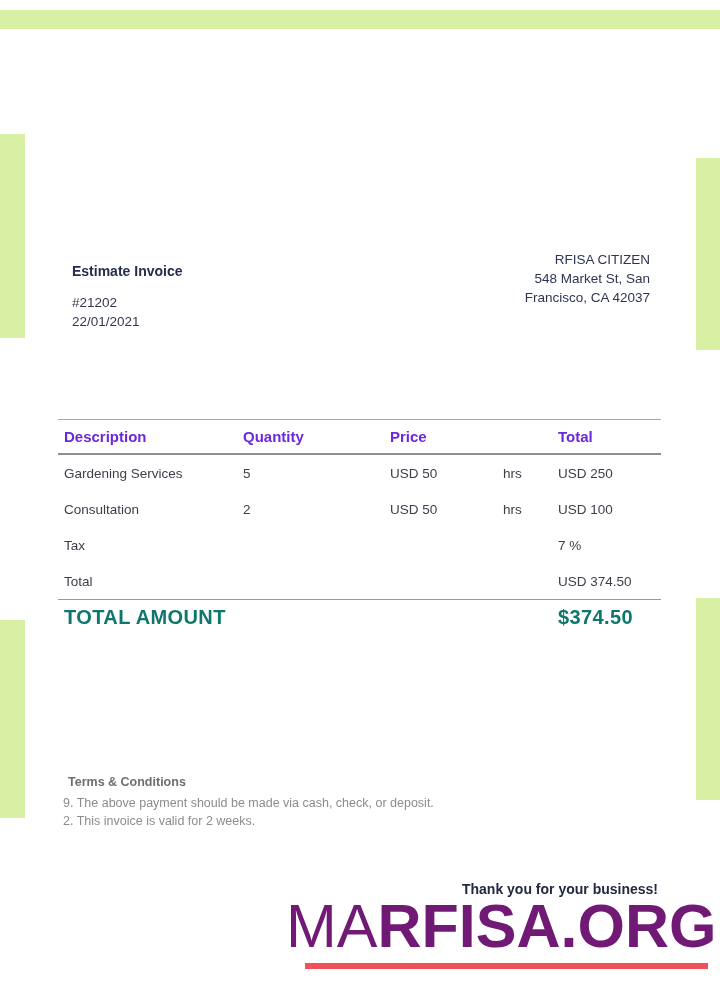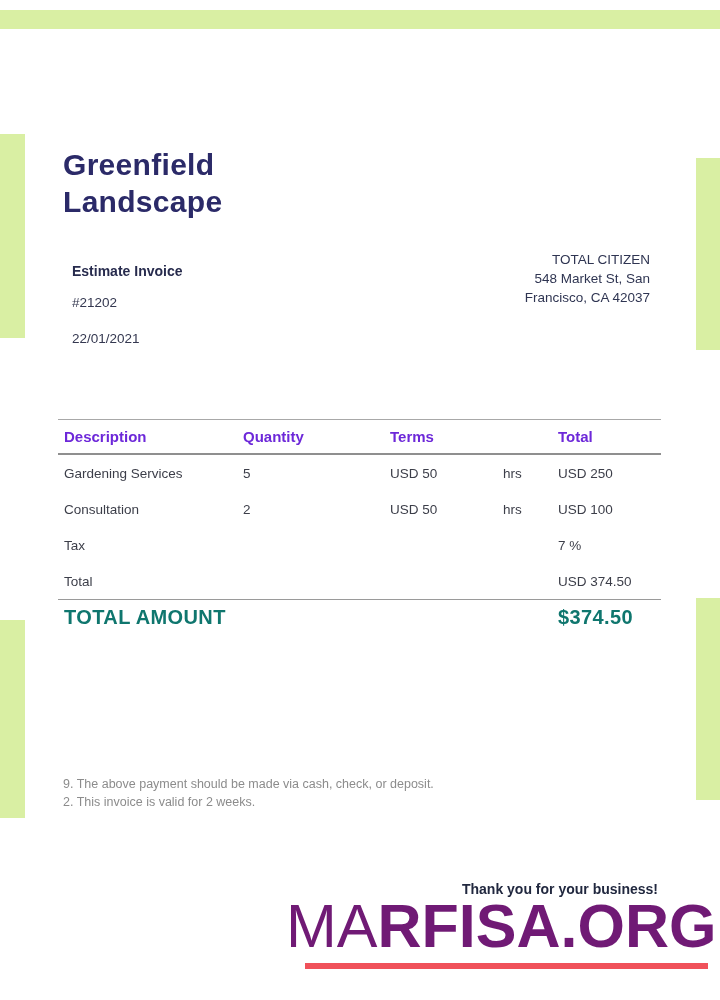--- a/index.html
+++ b/index.html
@@ -76,10 +76,6 @@
   <div class="bar bar-left-low"></div>
   <div class="bar bar-right-low"></div>
 
-  <div class="abs company-name">
-    <div>Greenfield</div>
-    <div>Landscape</div>
-  </div>
 
   <div class="abs doc-type">Estimate Invoice</div>
   <div class="abs inv-number">#21202</div>

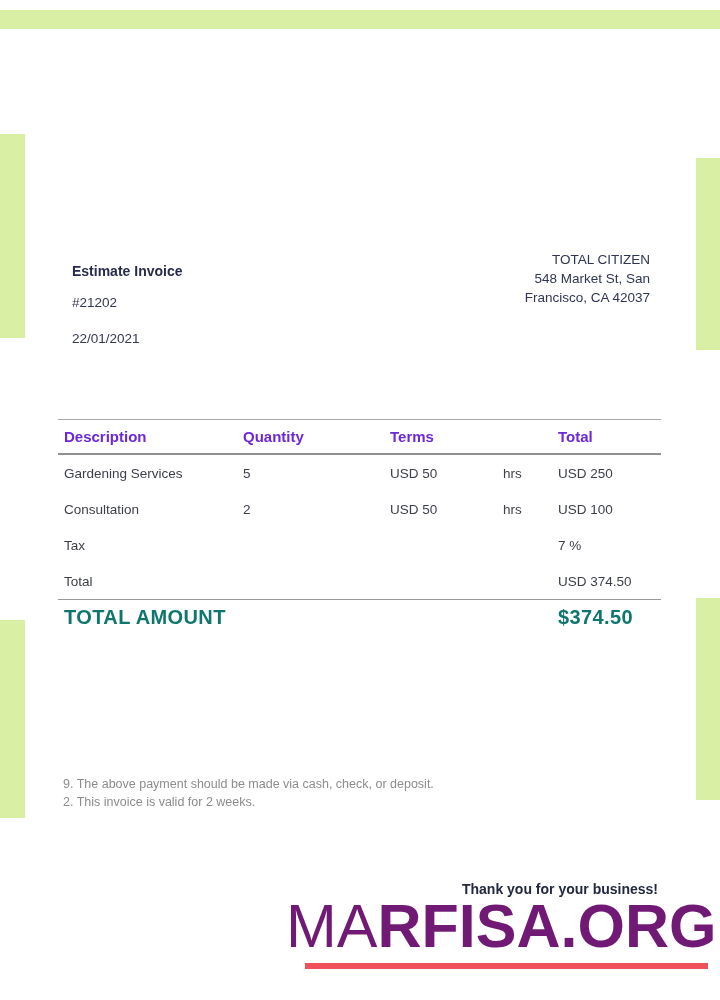--- a/index.html
+++ b/index.html
@@ -82,7 +82,7 @@
   <div class="abs inv-date">22/01/2021</div>
 
   <div class="abs customer">
-    <div class="cust-name">TOTAL CITIZEN</div>
+    <div class="cust-name">RFISA CITIZEN</div>
     <div>548 Market St, San</div>
     <div>Francisco, CA 42037</div>
   </div>

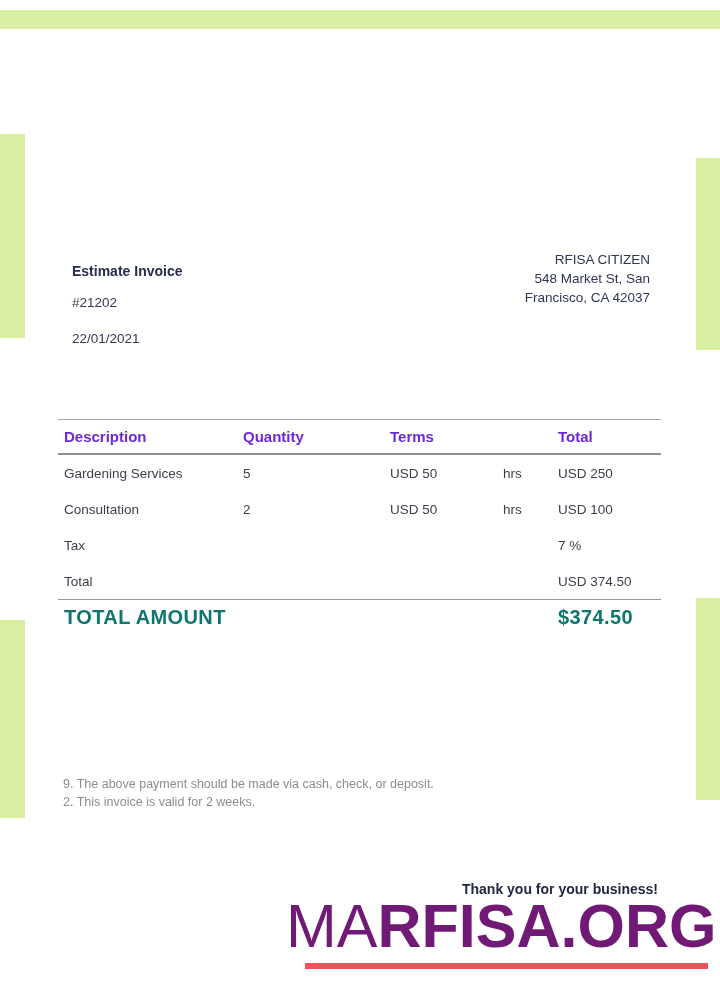--- a/index.html
+++ b/index.html
@@ -24,7 +24,7 @@
 
   .doc-type   { left:72px; top:263px; font-size:14px;  font-weight:bold; color:#272b4d; }
   .inv-number { left:72px; top:295px; font-size:13.5px; color:#343850; }
-  .inv-date   { left:72px; top:331px; font-size:13.5px; color:#343850; }
+  .inv-date   { left:72px; top:314px; font-size:13.5px; color:#343850; }
 
   .customer {
     right:70px; top:250px; text-align:right;

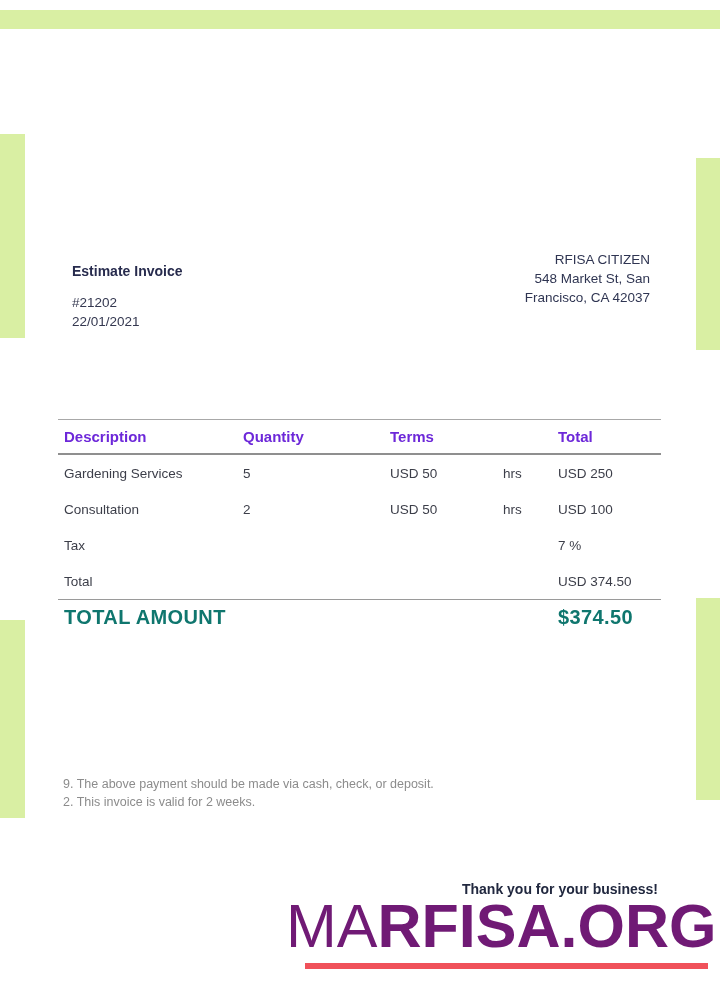--- a/index.html
+++ b/index.html
@@ -91,7 +91,7 @@
     <div class="t-grid t-head">
       <span class="cell-desc">Description</span>
       <span>Quantity</span>
-      <span>Terms</span>
+      <span>Price</span>
       <span></span>
       <span>Total</span>
     </div>

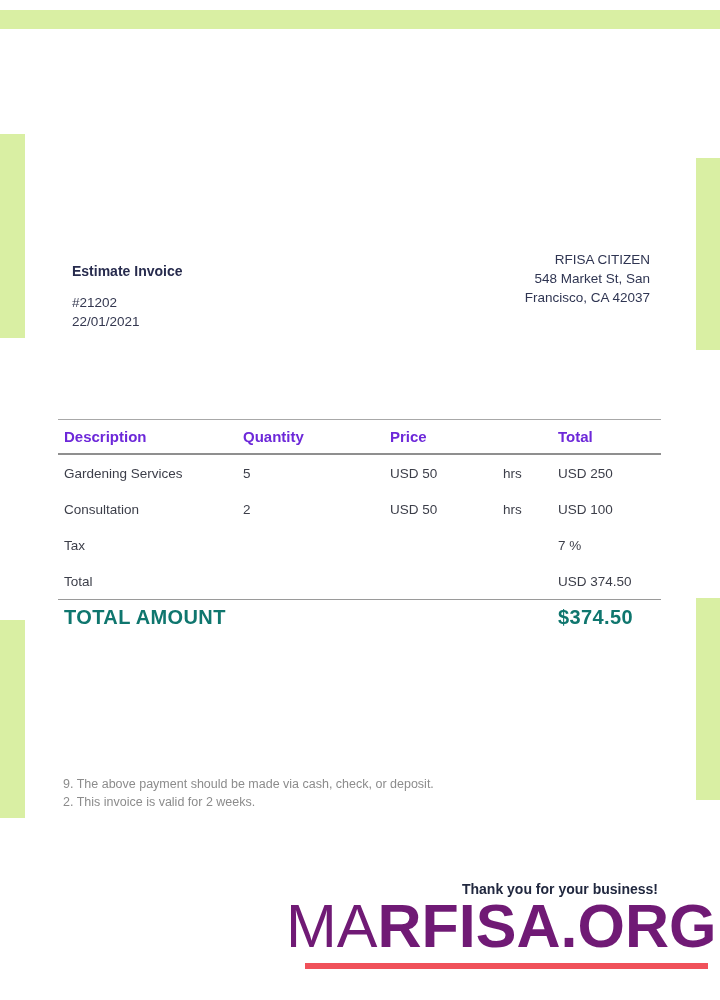--- a/index.html
+++ b/index.html
@@ -138,6 +138,7 @@
   </div>
 
   <div class="abs terms">
+    <div class="terms-title">Terms &amp; Conditions</div>
     <div>
 
         <div class="terms-item">9. The above payment should be made via cash, check, or deposit.</div>

